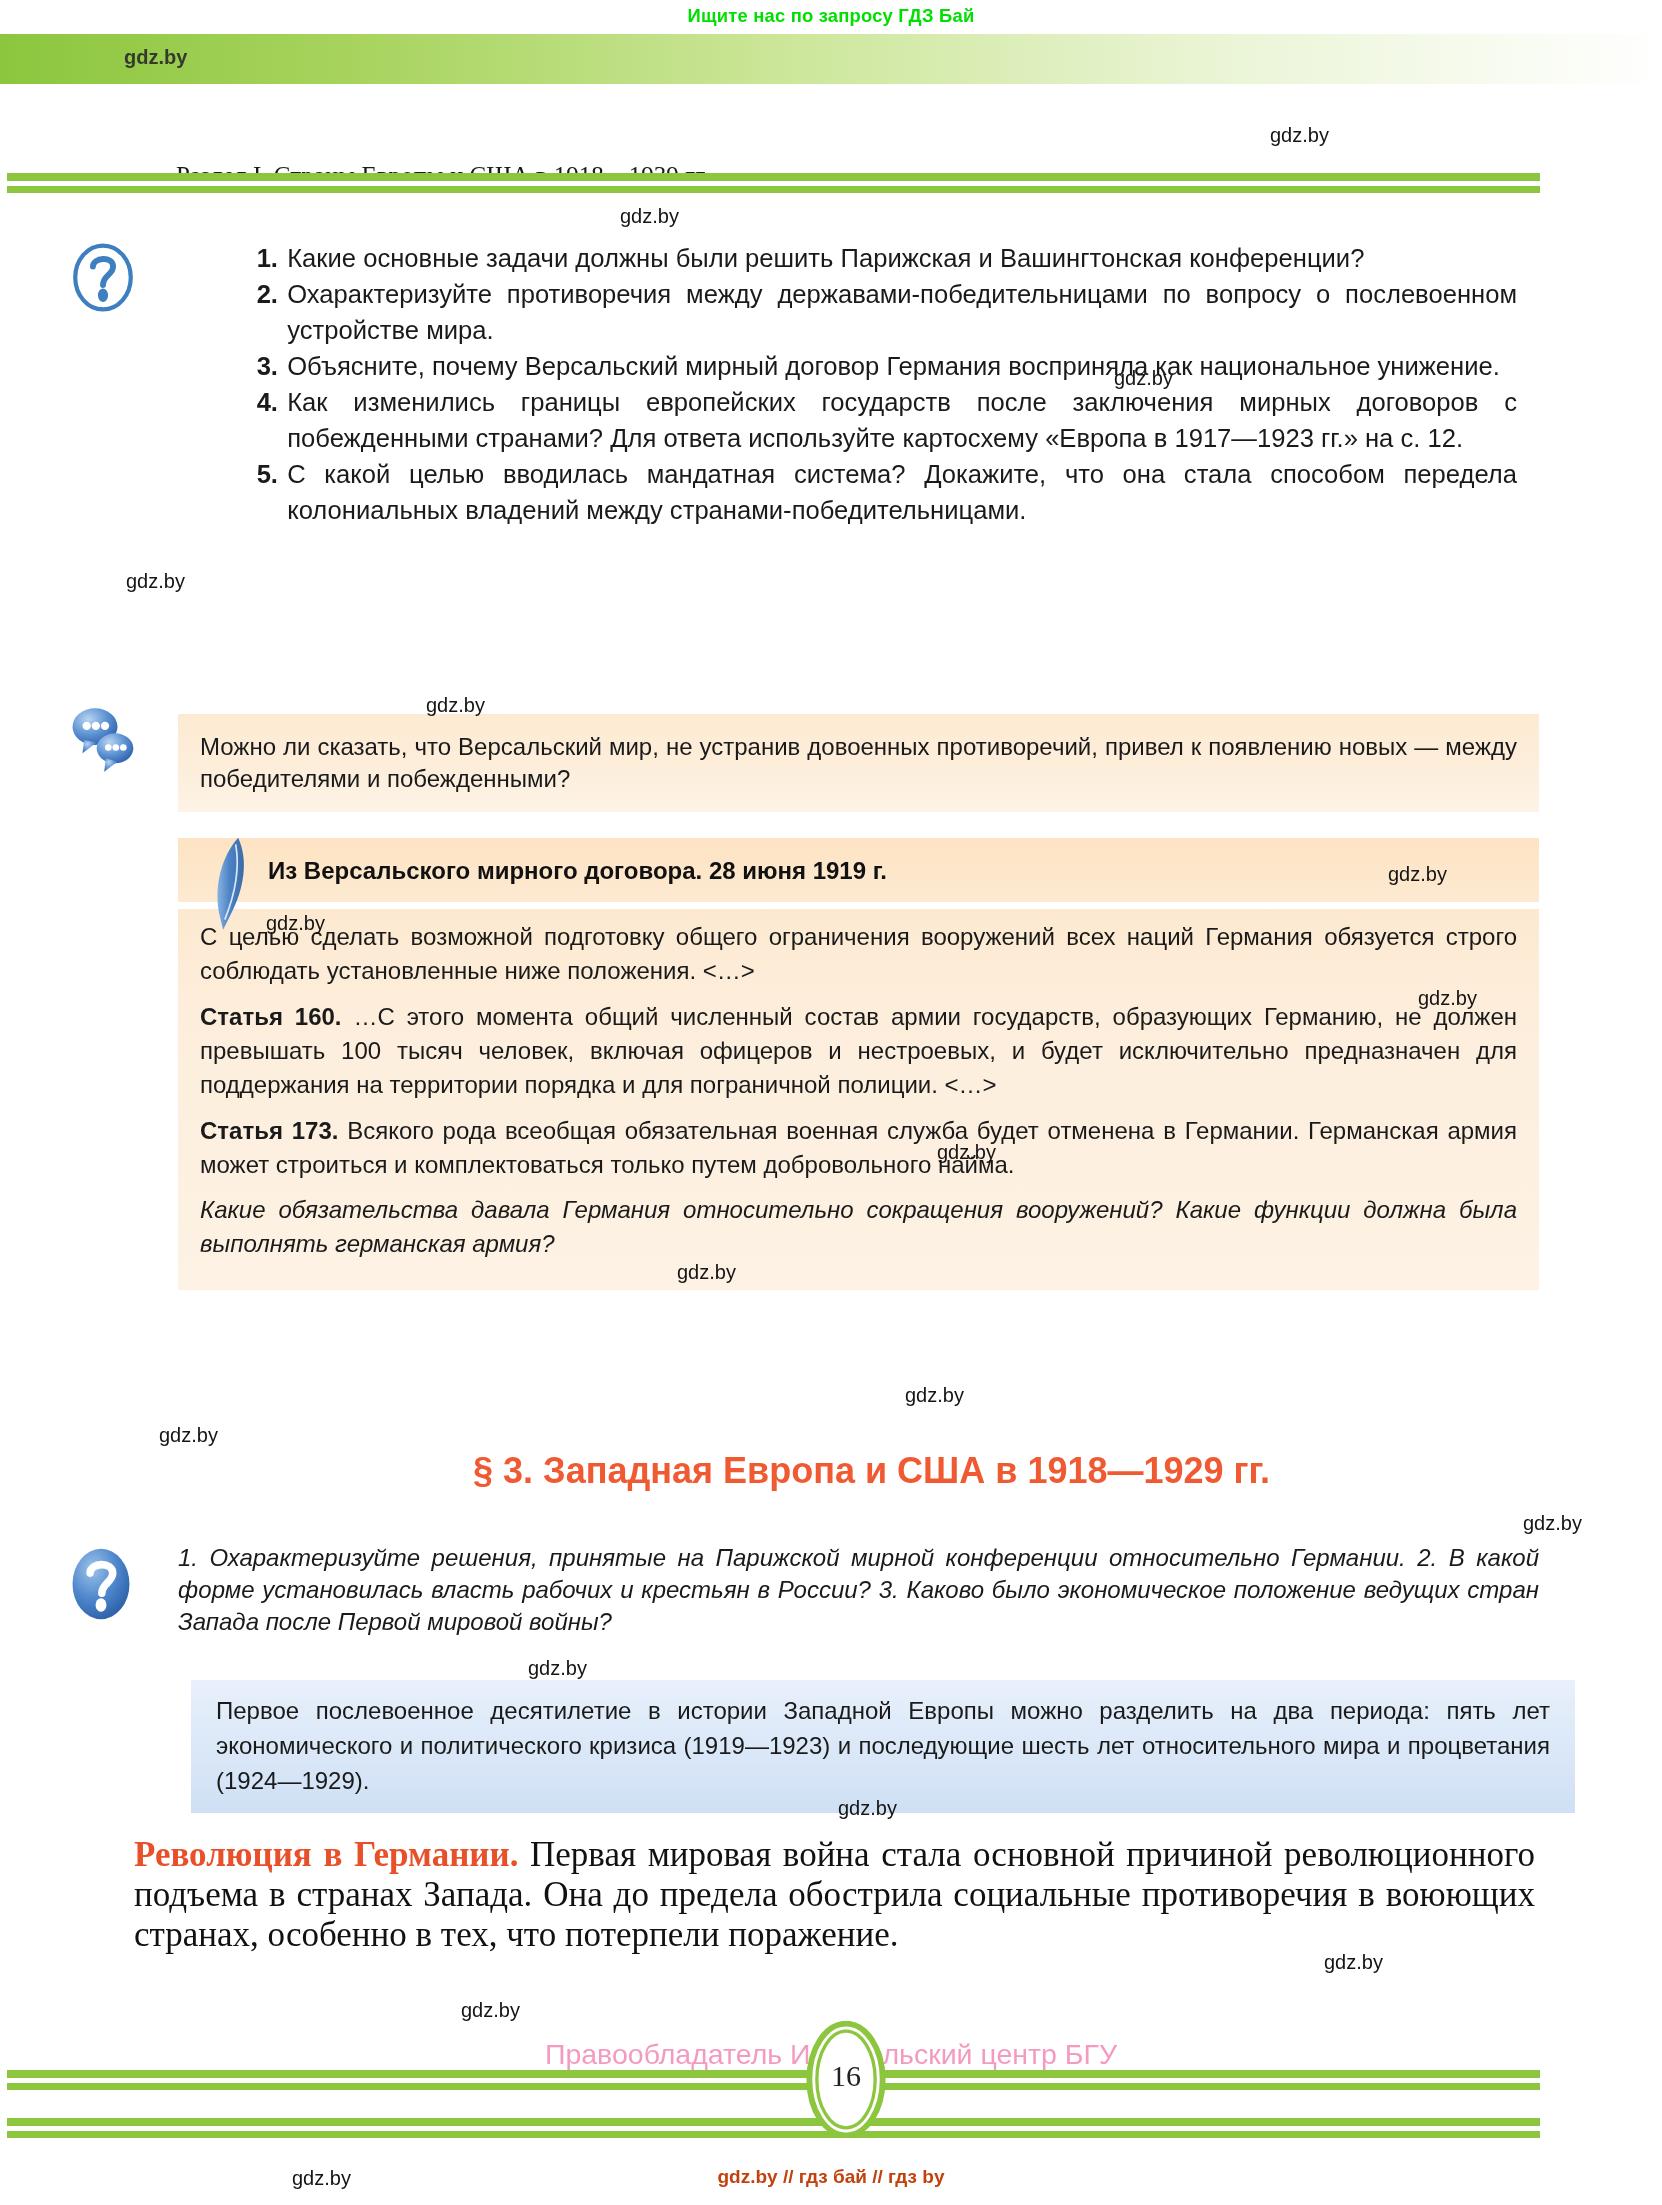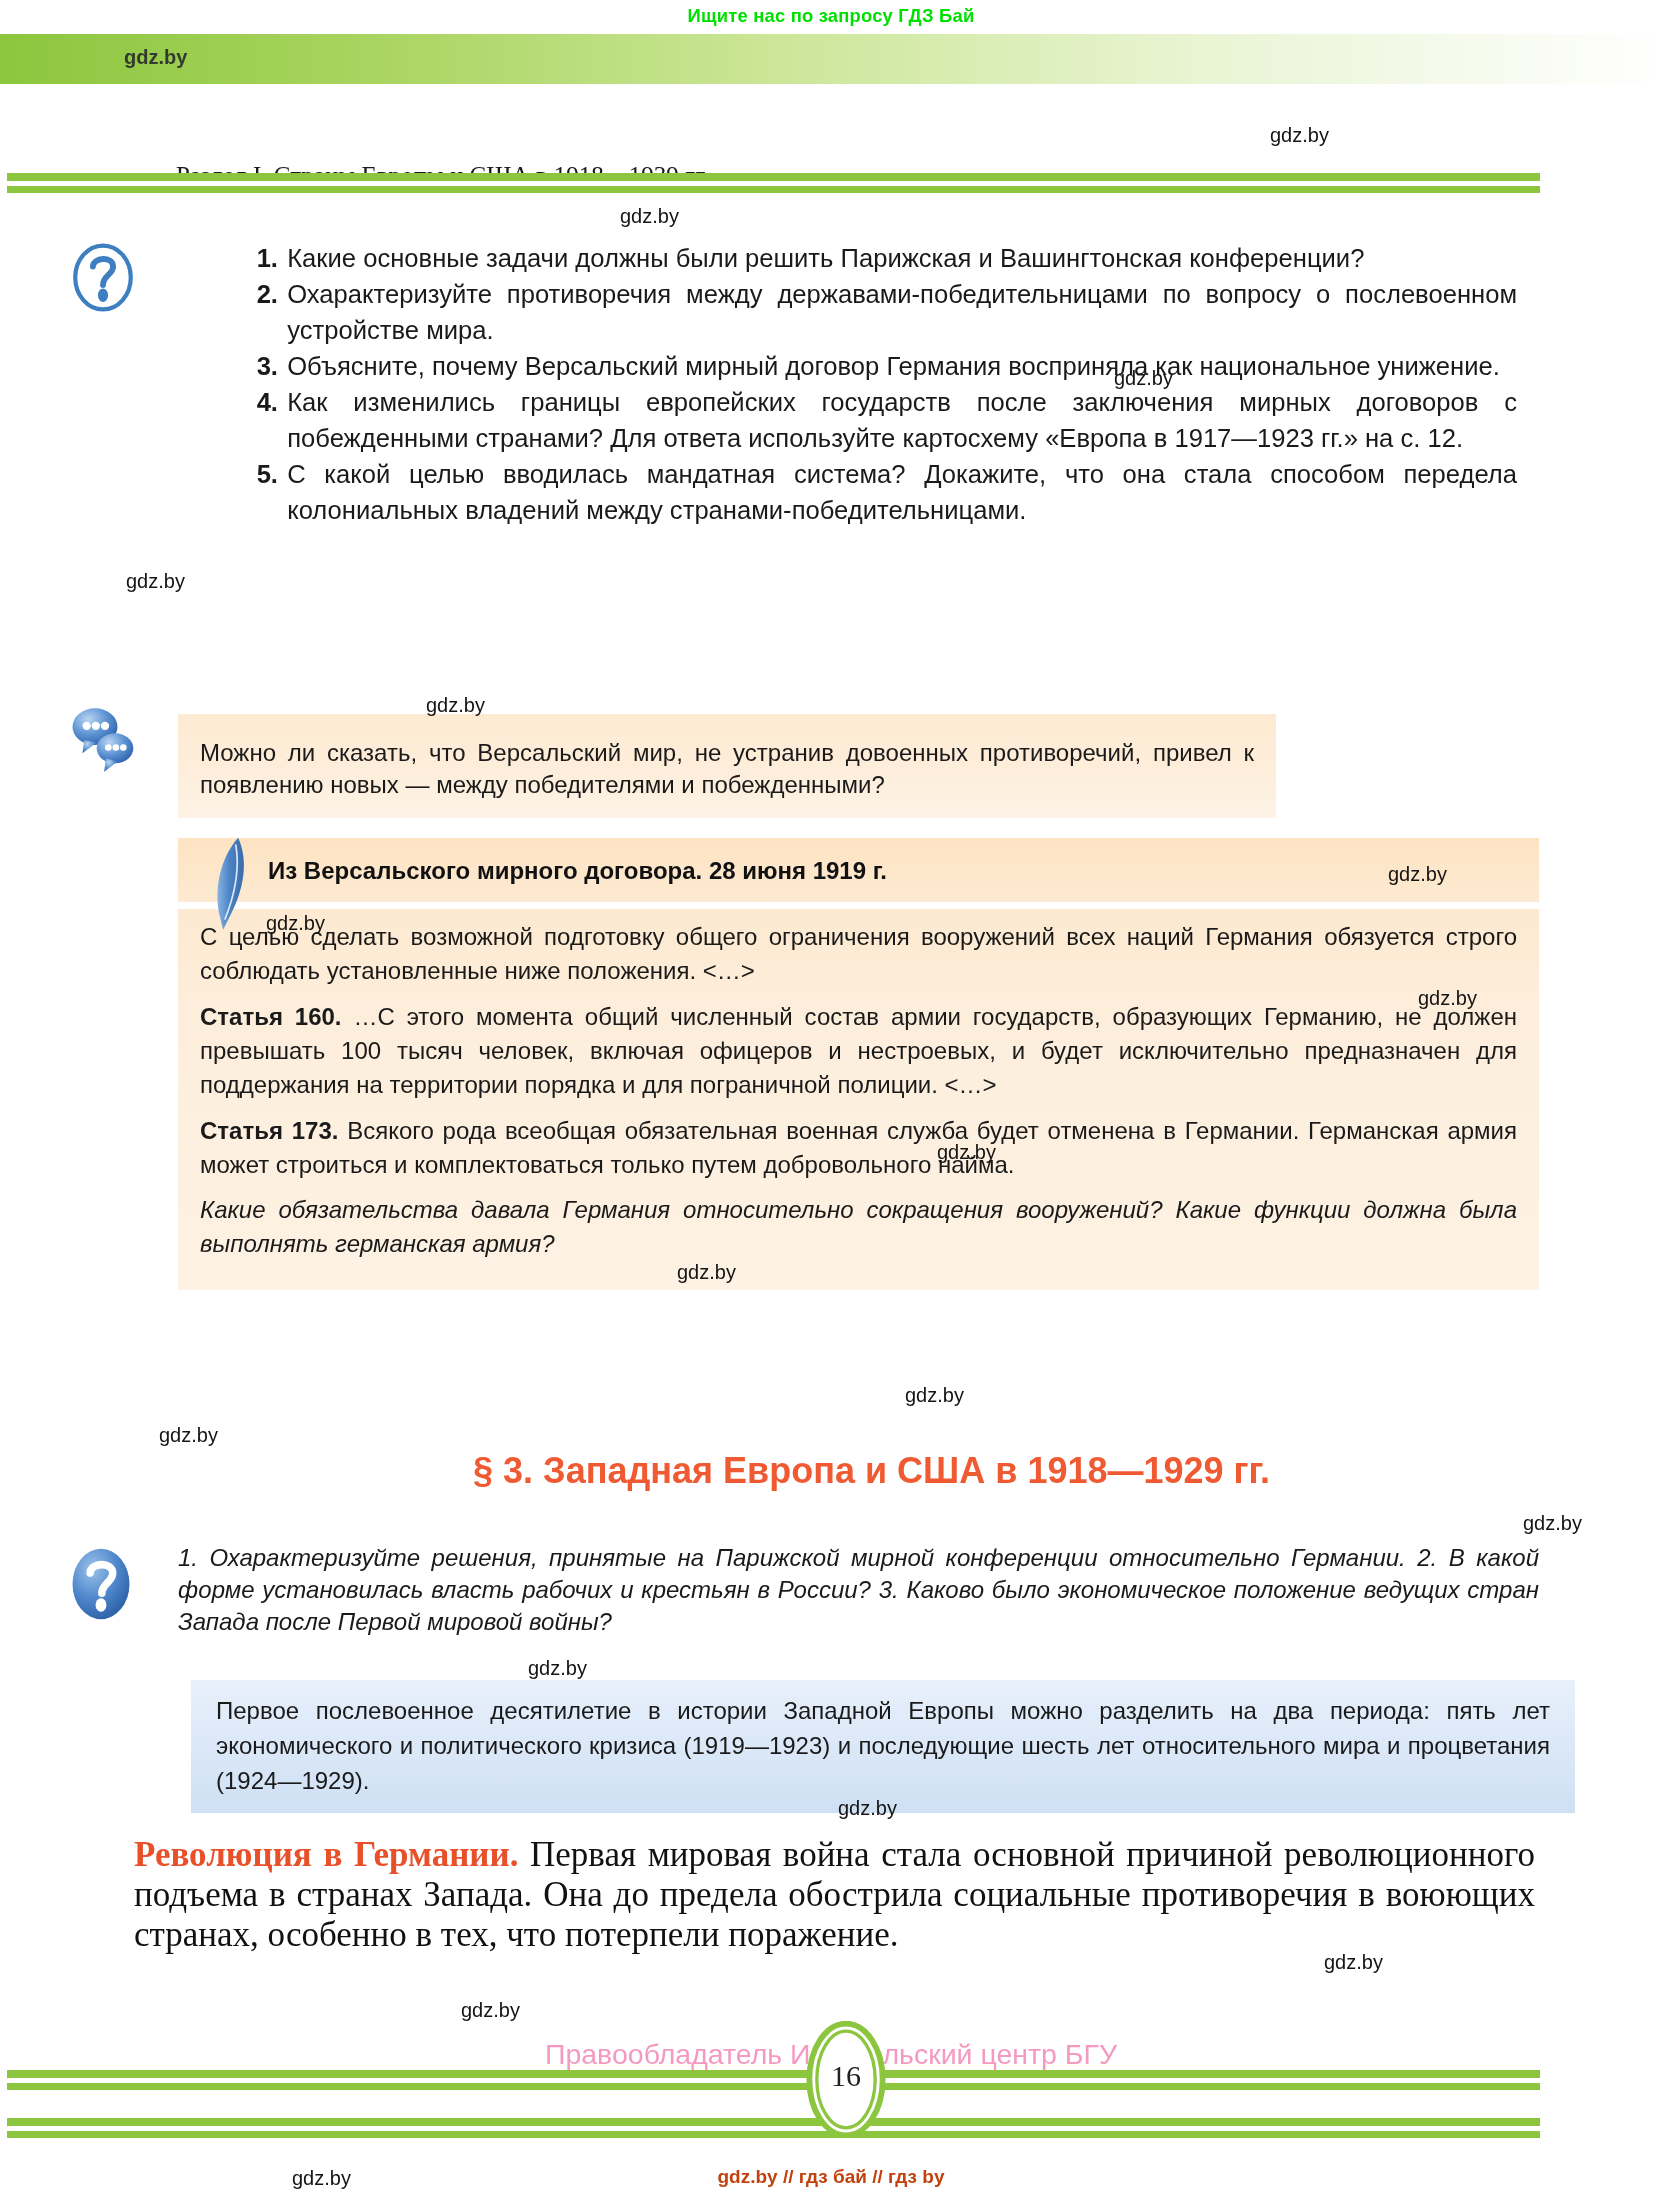--- a/index.html
+++ b/index.html
@@ -117,9 +117,9 @@
     position: absolute;
     left: 178px;
     top: 714px;
-    width: 1098px;
+    width: 1361px;
     background: linear-gradient(to bottom, #fdead2 0%, #fdeedb 55%, #fdf3e6 100%);
-    padding: 23px 22px 17px 22px;
+    padding: 17px 22px 17px 22px;
     box-sizing: border-box;
     font-size: 24px;
     line-height: 32px;

